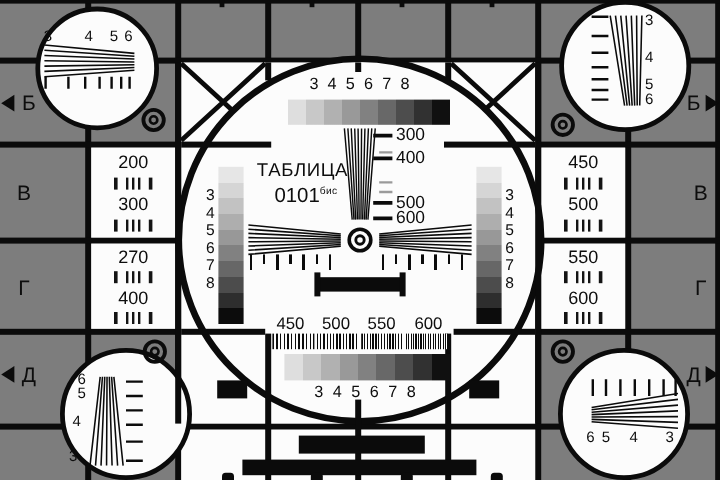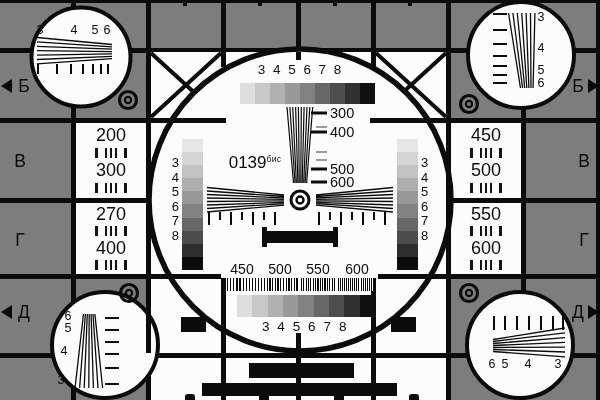--- a/index.html
+++ b/index.html
@@ -27,7 +27,7 @@
   .mt-short{height:8px;background:repeating-linear-gradient(90deg,#0b0b0b 0 2.2px,transparent 2.2px 22px);}
   .cell{position:absolute;background:#fcfcfc;display:flex;flex-direction:column;
         justify-content:space-evenly;align-items:center;}
-  .cnum{font-size:18px;line-height:15px;}
+  .cnum{font-size:15px;line-height:15px;}
   .ticks{display:flex;justify-content:center;align-items:center;gap:7px;}
   .ticks i{width:2.6px;height:10px;background:#141414;display:block;}
   .ticks .trip{display:flex;gap:2.4px;}

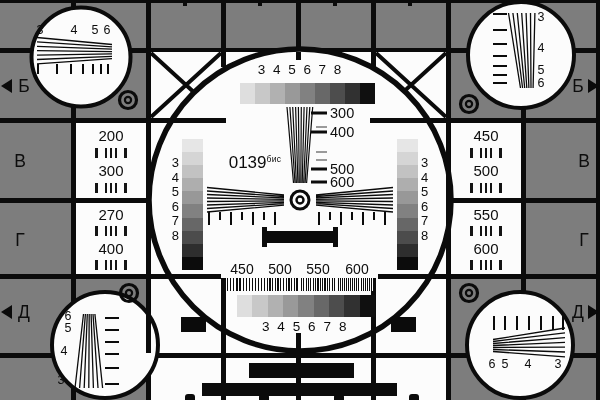--- a/index.html
+++ b/index.html
@@ -233,6 +233,7 @@
   <div class="wmark" style="top:162px">500</div>
   <div class="wmark" style="top:175px">600</div>
 
+  <div class="title">ТАБЛИЦА</div>
   <div class="code"><span>0139</span><sup>бис</sup></div>
 
   <div class="gs-v" style="left:182px;top:139px;height:131px"></div>

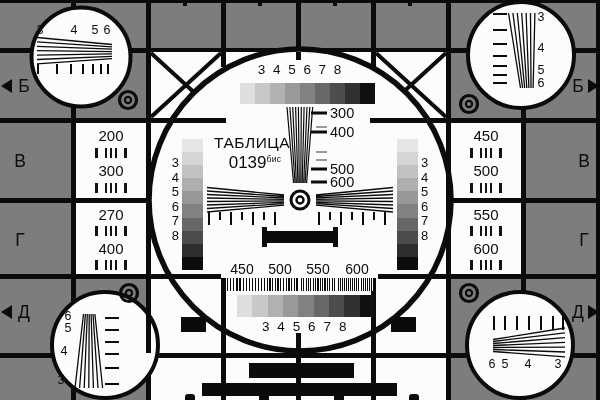--- a/index.html
+++ b/index.html
@@ -234,7 +234,7 @@
   <div class="wmark" style="top:175px">600</div>
 
   <div class="title">ТАБЛИЦА</div>
-  <div class="code"><span>0139</span><sup>бис</sup></div>
+  <div class="code"><span>0101</span><sup>бис</sup></div>
 
   <div class="gs-v" style="left:182px;top:139px;height:131px"></div>
   <div class="lblcol" style="left:165px;top:156px;width:14px;text-align:right">

